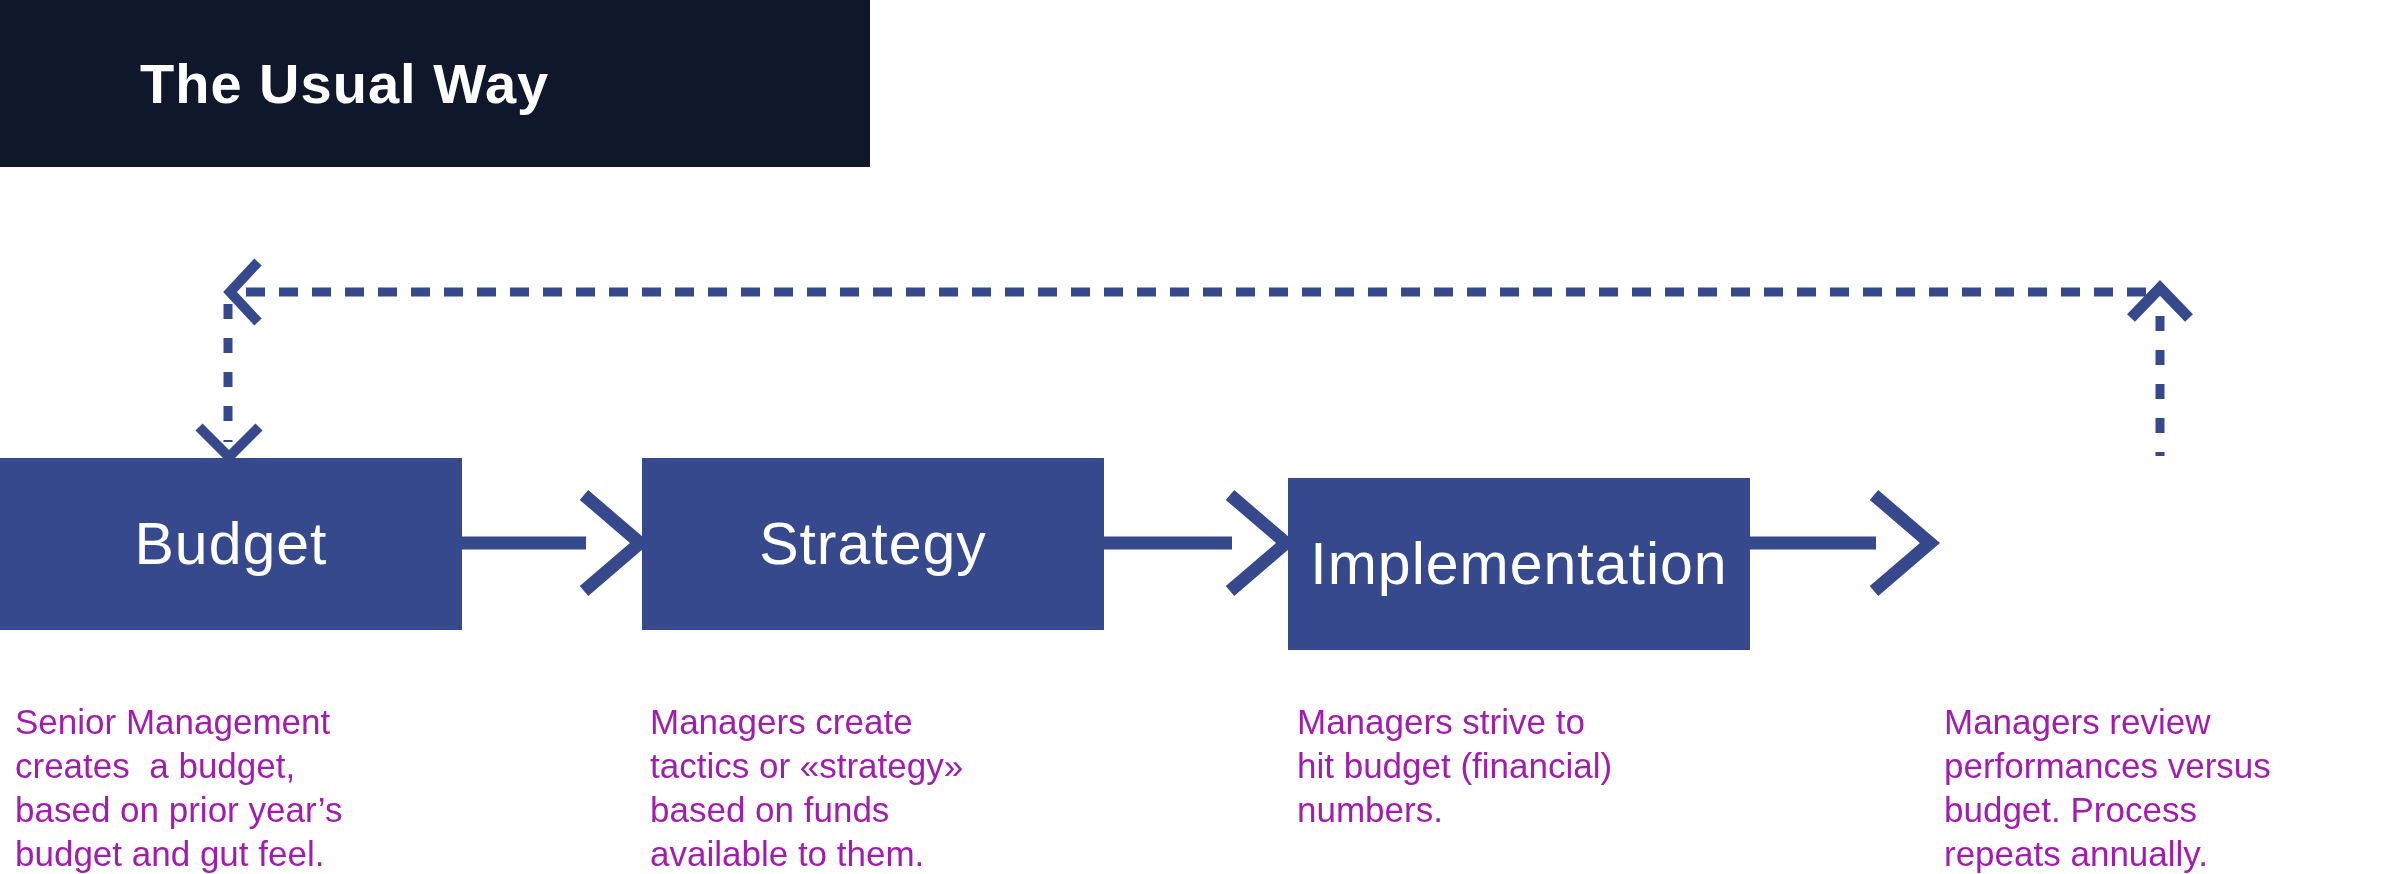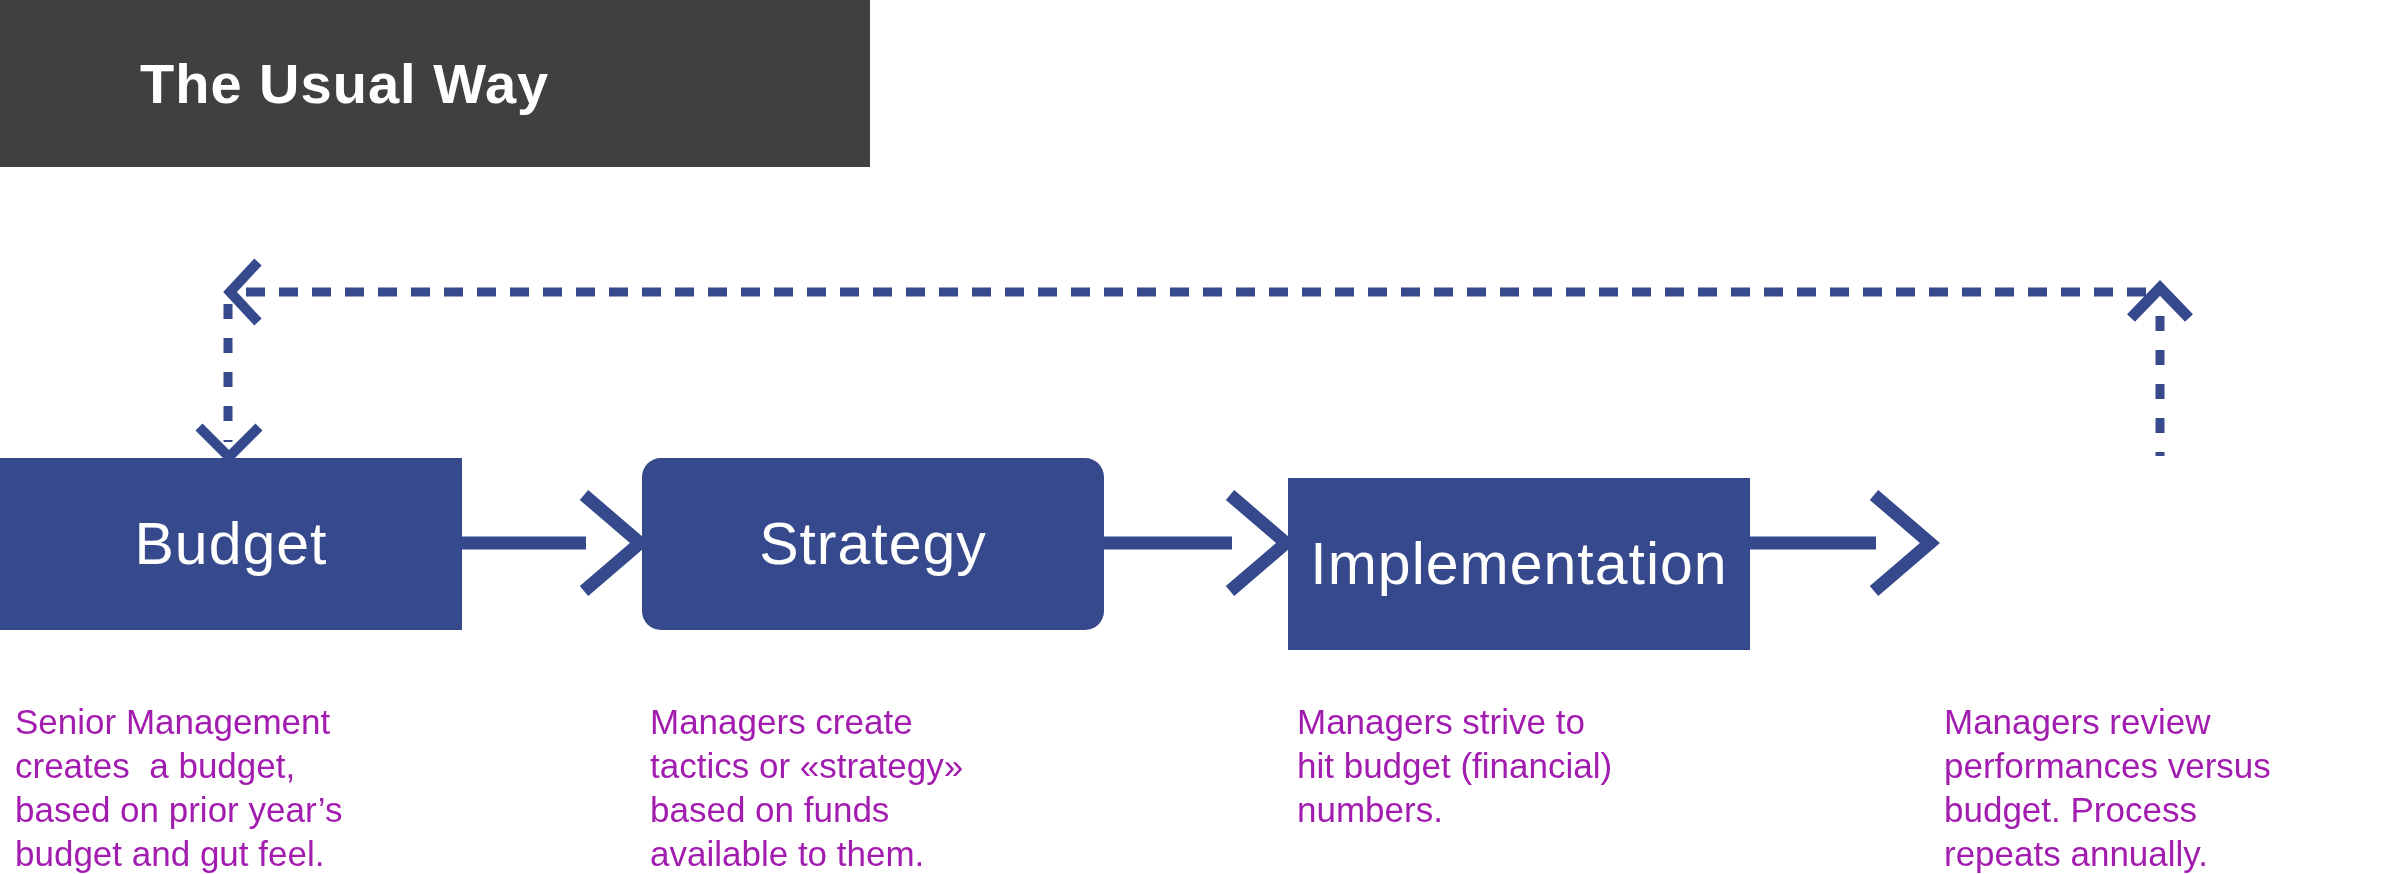--- a/index.html
+++ b/index.html
@@ -21,7 +21,7 @@
     top: 0;
     width: 870px;
     height: 167px;
-    background: #404040;
+    background: #0f172a;
     display: flex;
     align-items: center;
   }

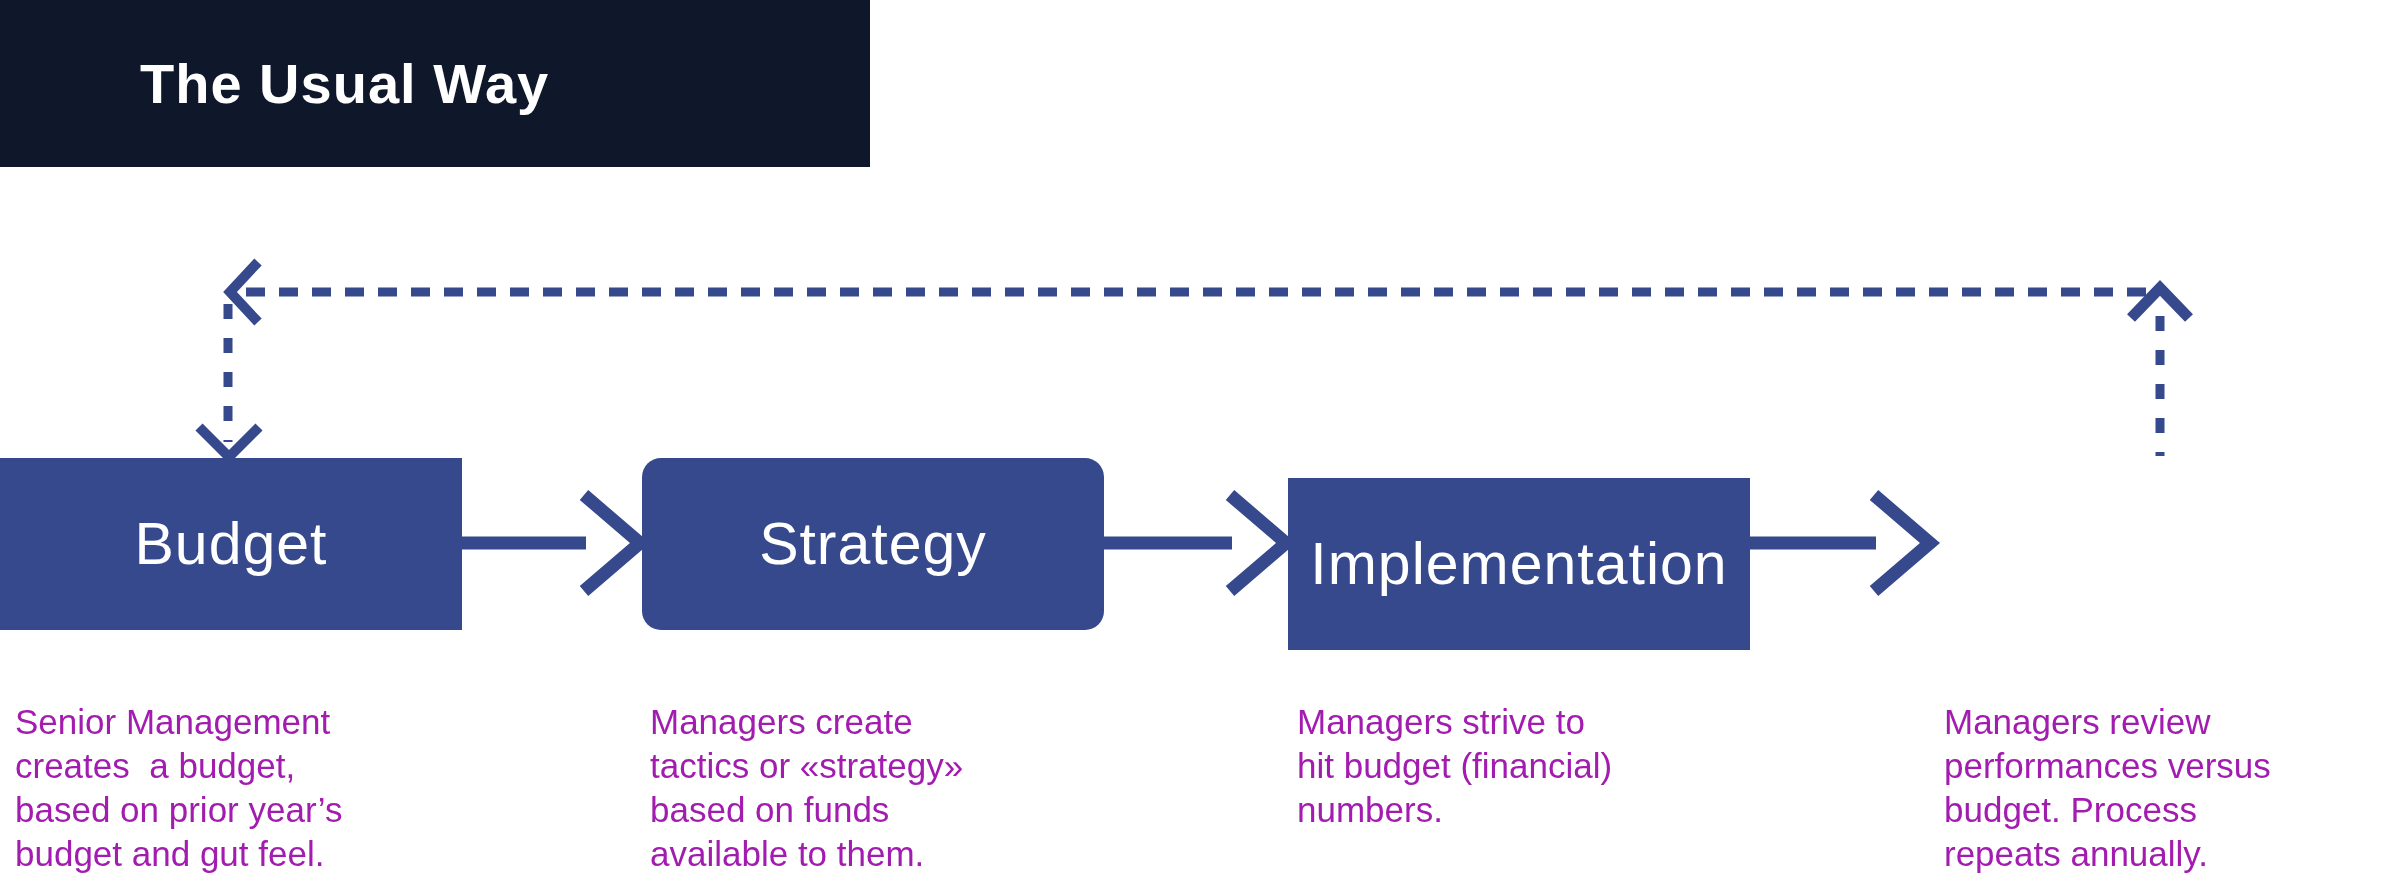--- a/index.html
+++ b/index.html
@@ -58,7 +58,7 @@
     white-space: nowrap;
   }
   .stage-1 { left: 0;      width: 462px; }
-  .stage-2 { left: 642px;  width: 462px; border-radius: 19px; }
+  .stage-2 { left: 642px;  width: 462px; }
   .stage-3 { left: 1288px; width: 462px; margin-top: 20px; }
   .stage-4 { left: 1930px; width: 470px; }
   .stage-desc {

